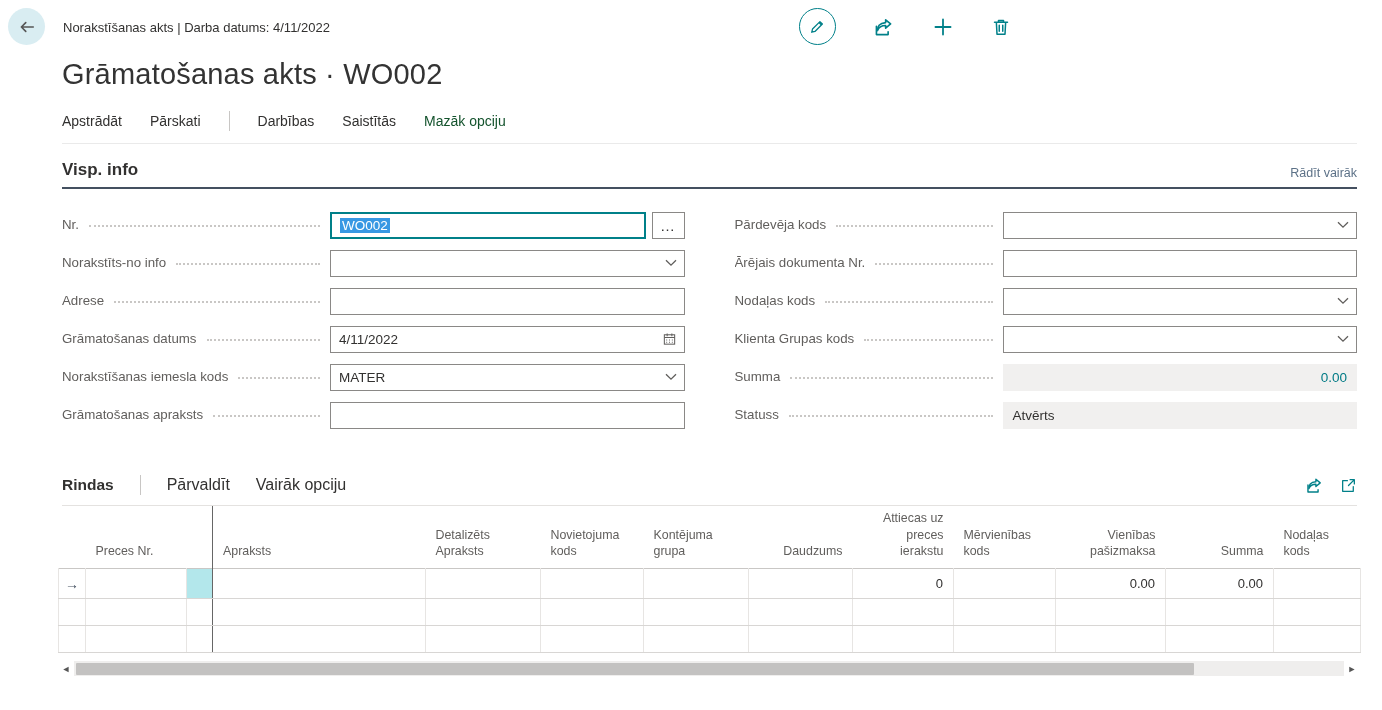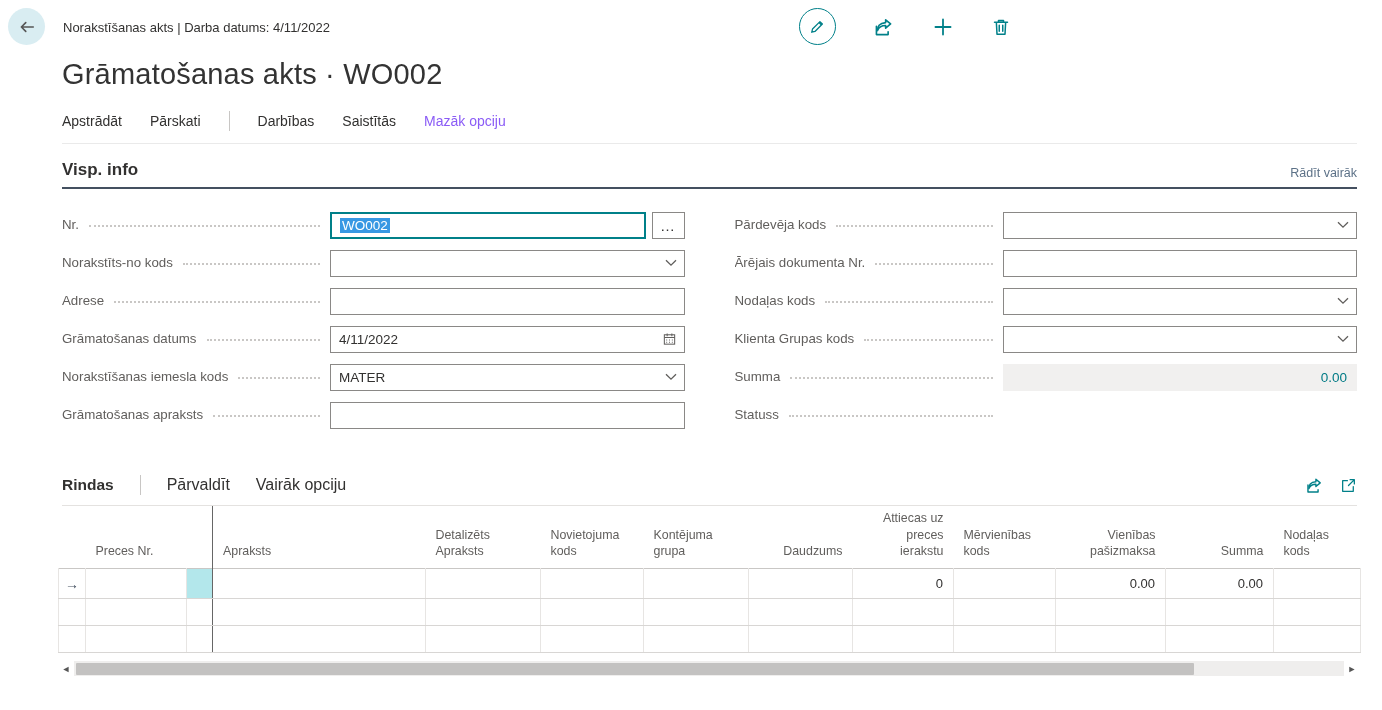--- a/index.html
+++ b/index.html
@@ -21,7 +21,7 @@
   .menubar { margin:20px 0 0 62px; width:1295px; display:flex; align-items:center; gap:28px; padding-bottom:12px; border-bottom:1px solid #eaeaea; font-size:14px; }
   .menu-item { color:#323130; cursor:pointer; }
   .menu-divider { width:1px; height:20px; background:#c8c6c4; }
-  .menu-more { color:#8b5cf6; cursor:pointer; }
+  .menu-more { color:#14532d; cursor:pointer; }
 
   
   .section-head { margin:16px 0 0 62px; width:1295px; display:flex; align-items:flex-end; justify-content:space-between; padding-bottom:7px; border-bottom:2px solid #445060; }

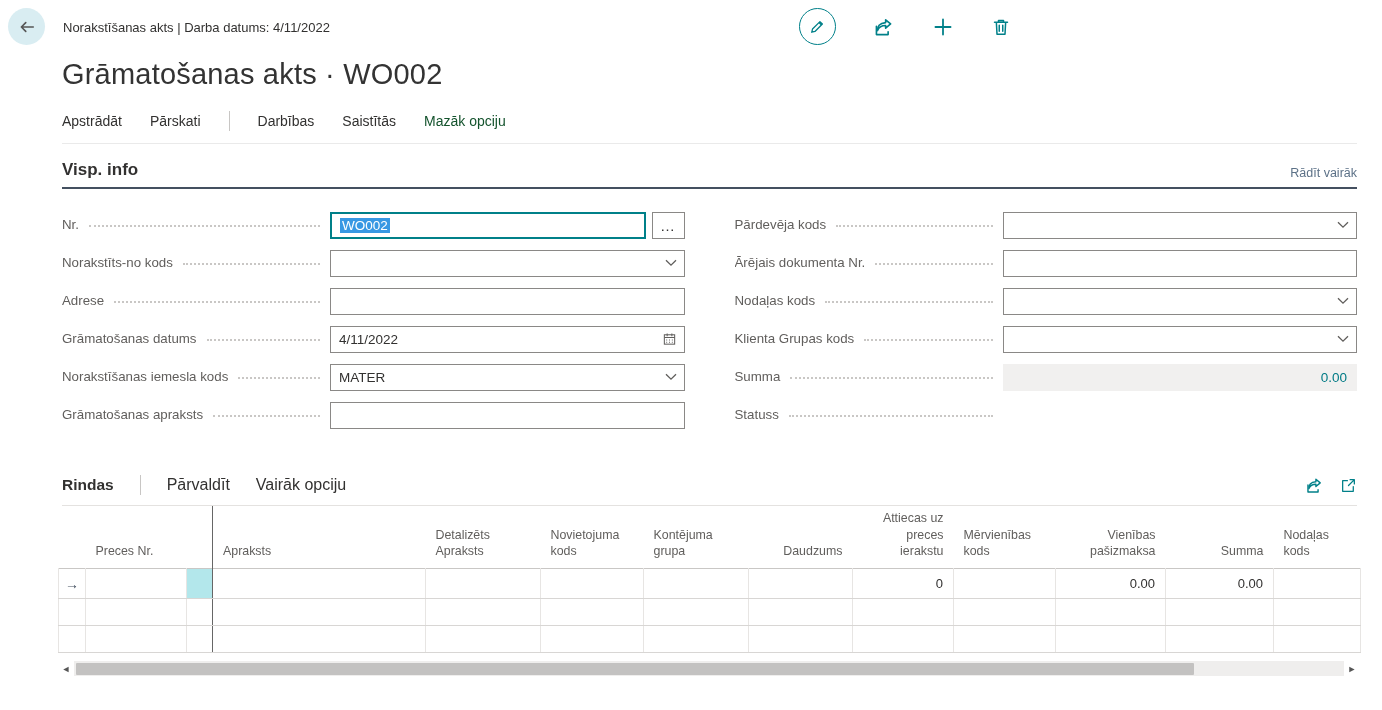--- a/index.html
+++ b/index.html
@@ -153,7 +153,7 @@
 
       <div class="frow">
         <div class="flabel">
-            <span class="txt">Norakstīts-no kods</span>
+            <span class="txt">Norakstīts-no info</span>
             <span class="leader"></span>
           </div>
         <div class="fctrl">

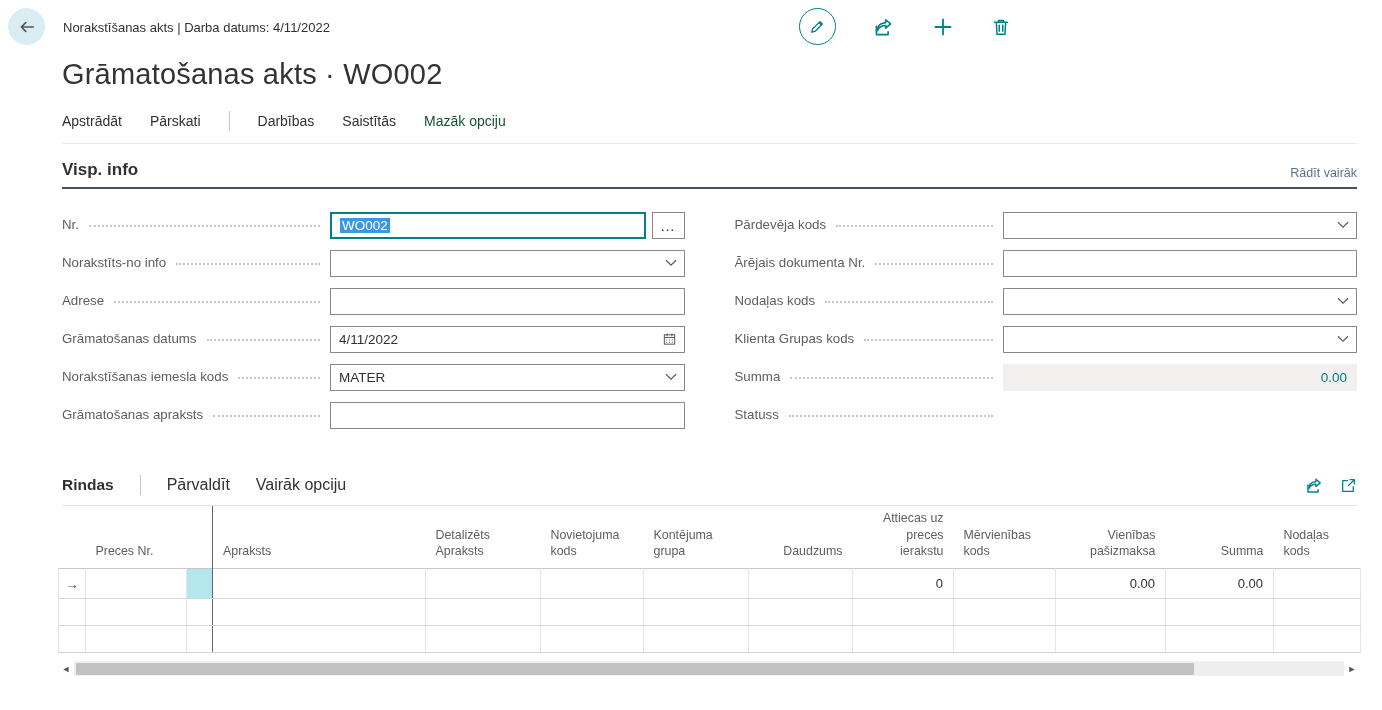--- a/index.html
+++ b/index.html
@@ -290,6 +290,9 @@
             <span class="txt">Statuss</span>
             <span class="leader"></span>
           </div>
+        <div class="fctrl">
+          <div class="disabled-box">Atvērts</div>
+        </div>
       </div>
     </div>
   </div>

